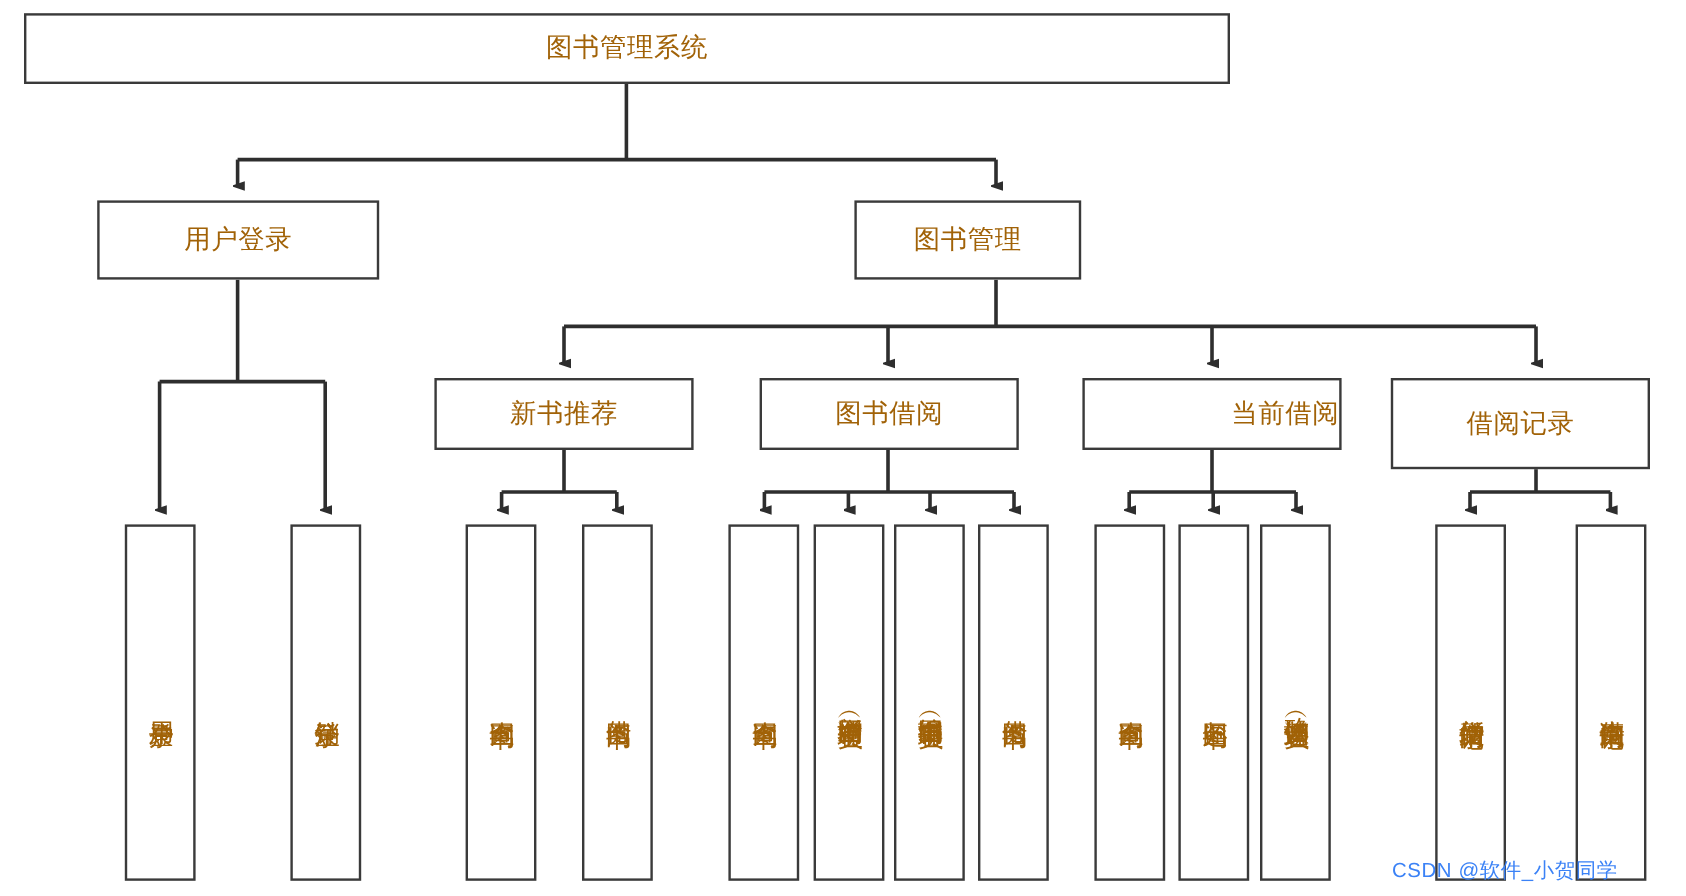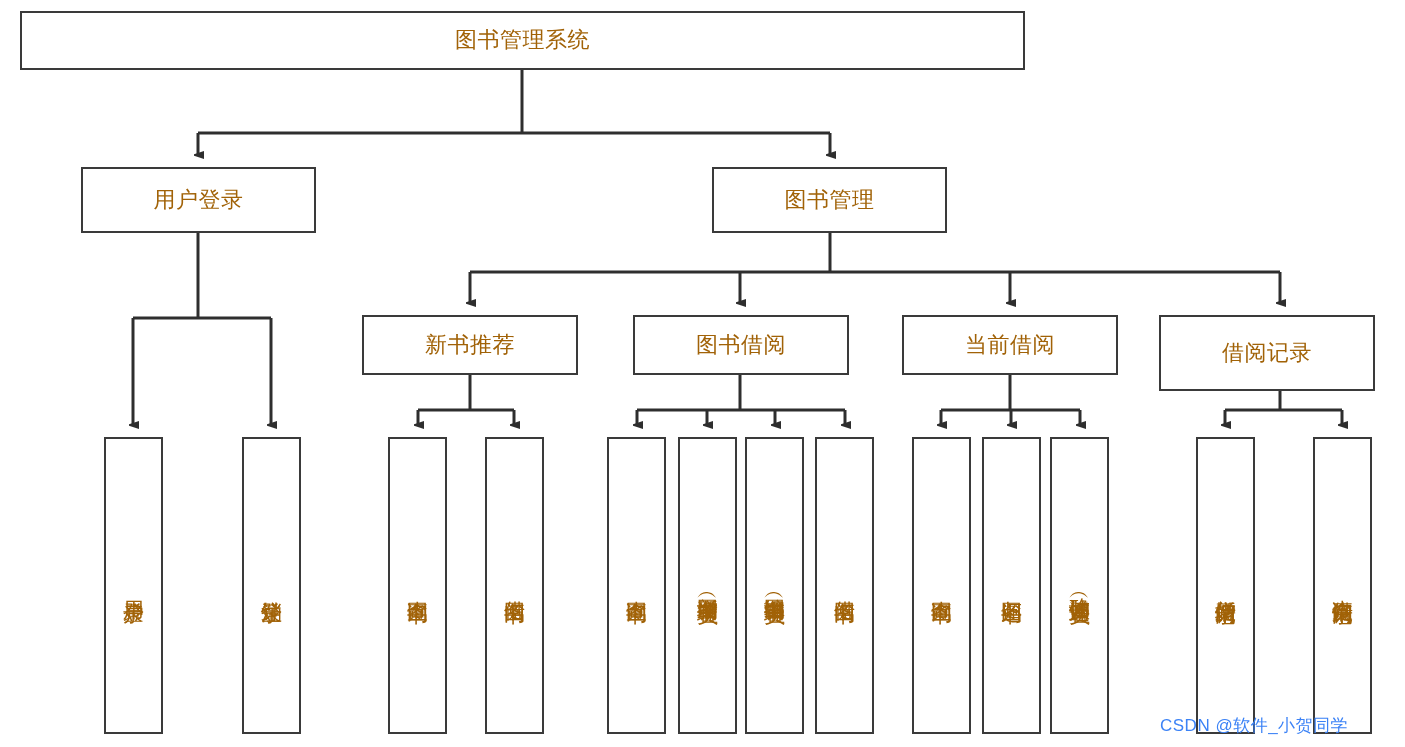--- a/index.html
+++ b/index.html
@@ -132,7 +132,7 @@
   <div class="node" style="left:81px; top:167px; width:235px; height:66px;">
     <span class="node-label">用户登录</span>
   </div>
-  <div class="node" style="left:712px; top:167px; width:235px; height:66px;">
+  <div class="node" style="left:712px; top:167px; width:189px; height:66px;">
     <span class="node-label">图书管理</span>
   </div>
 

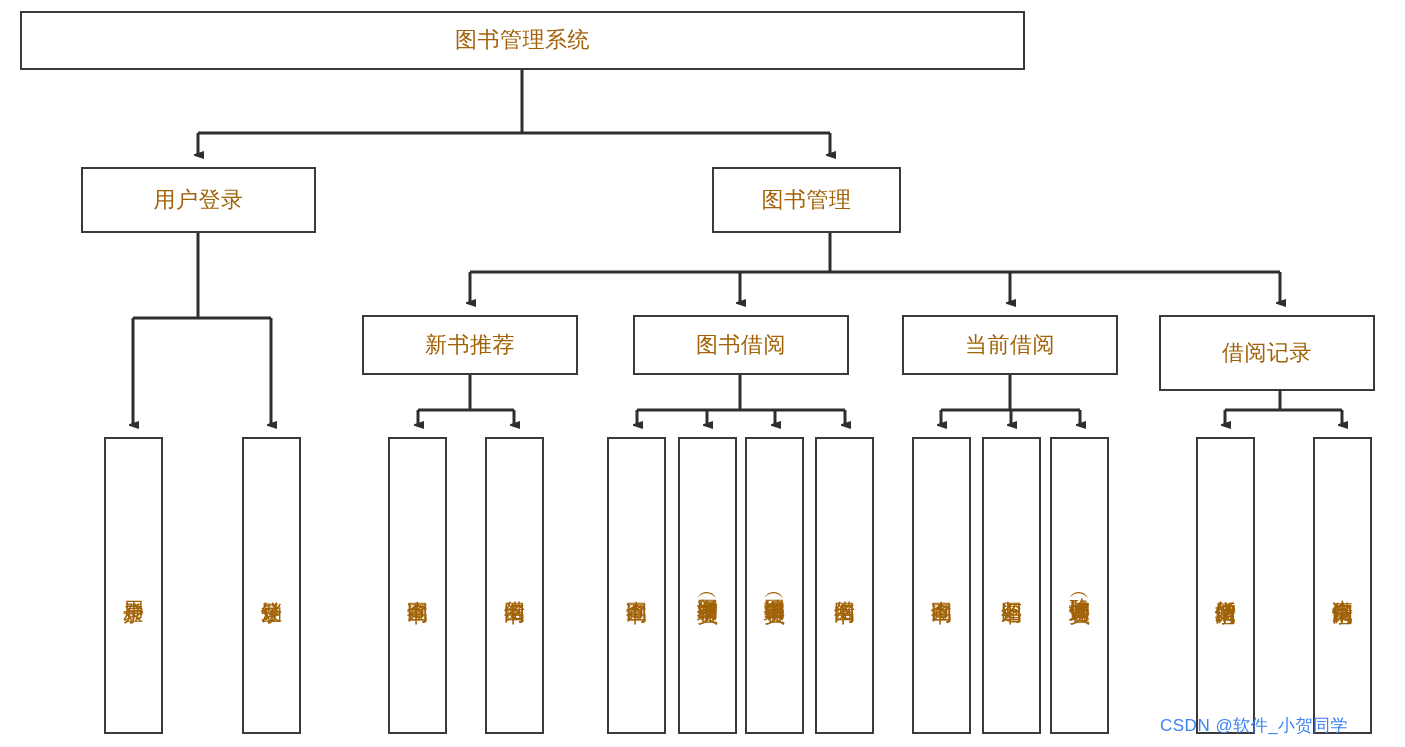--- a/index.html
+++ b/index.html
@@ -142,7 +142,7 @@
   <div class="node" style="left:362px; top:315px; width:216px; height:60px;">
     <span class="node-label">新书推荐</span>
   </div>
-  <div class="node" style="left:902px; top:315px; width:216px; height:60px;">
+  <div class="node" style="left:902px; top:315px; width:216px; height:60px;justify-content:flex-end;">
     <span class="node-label">当前借阅</span>
   </div>
   <div class="node" style="left:1159px; top:315px; width:216px; height:76px;">

